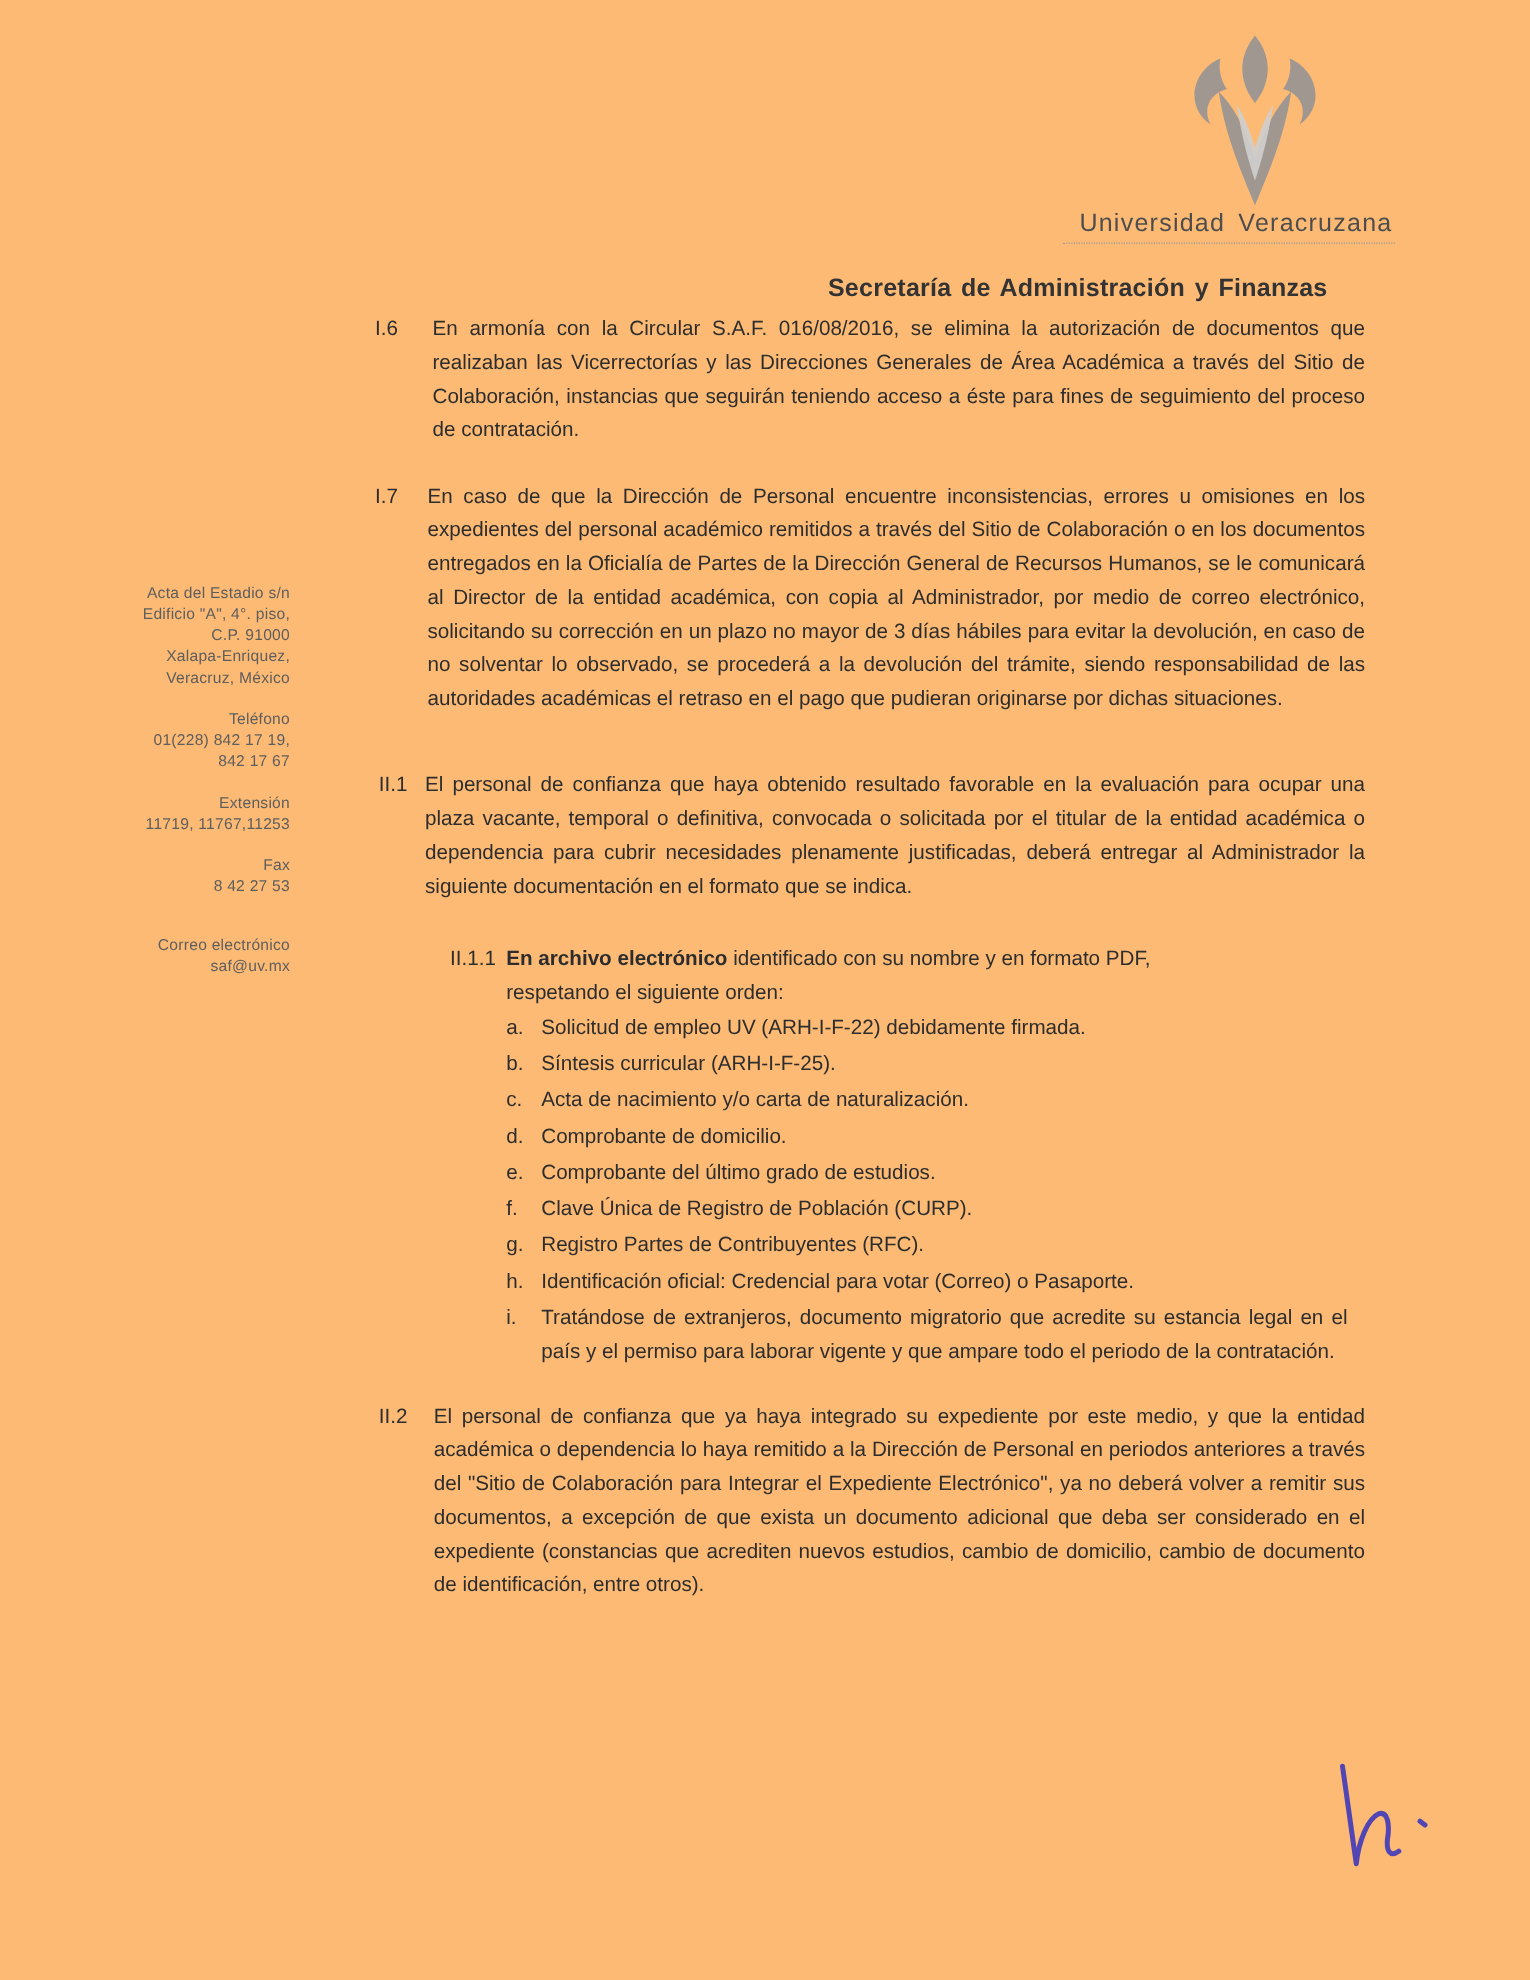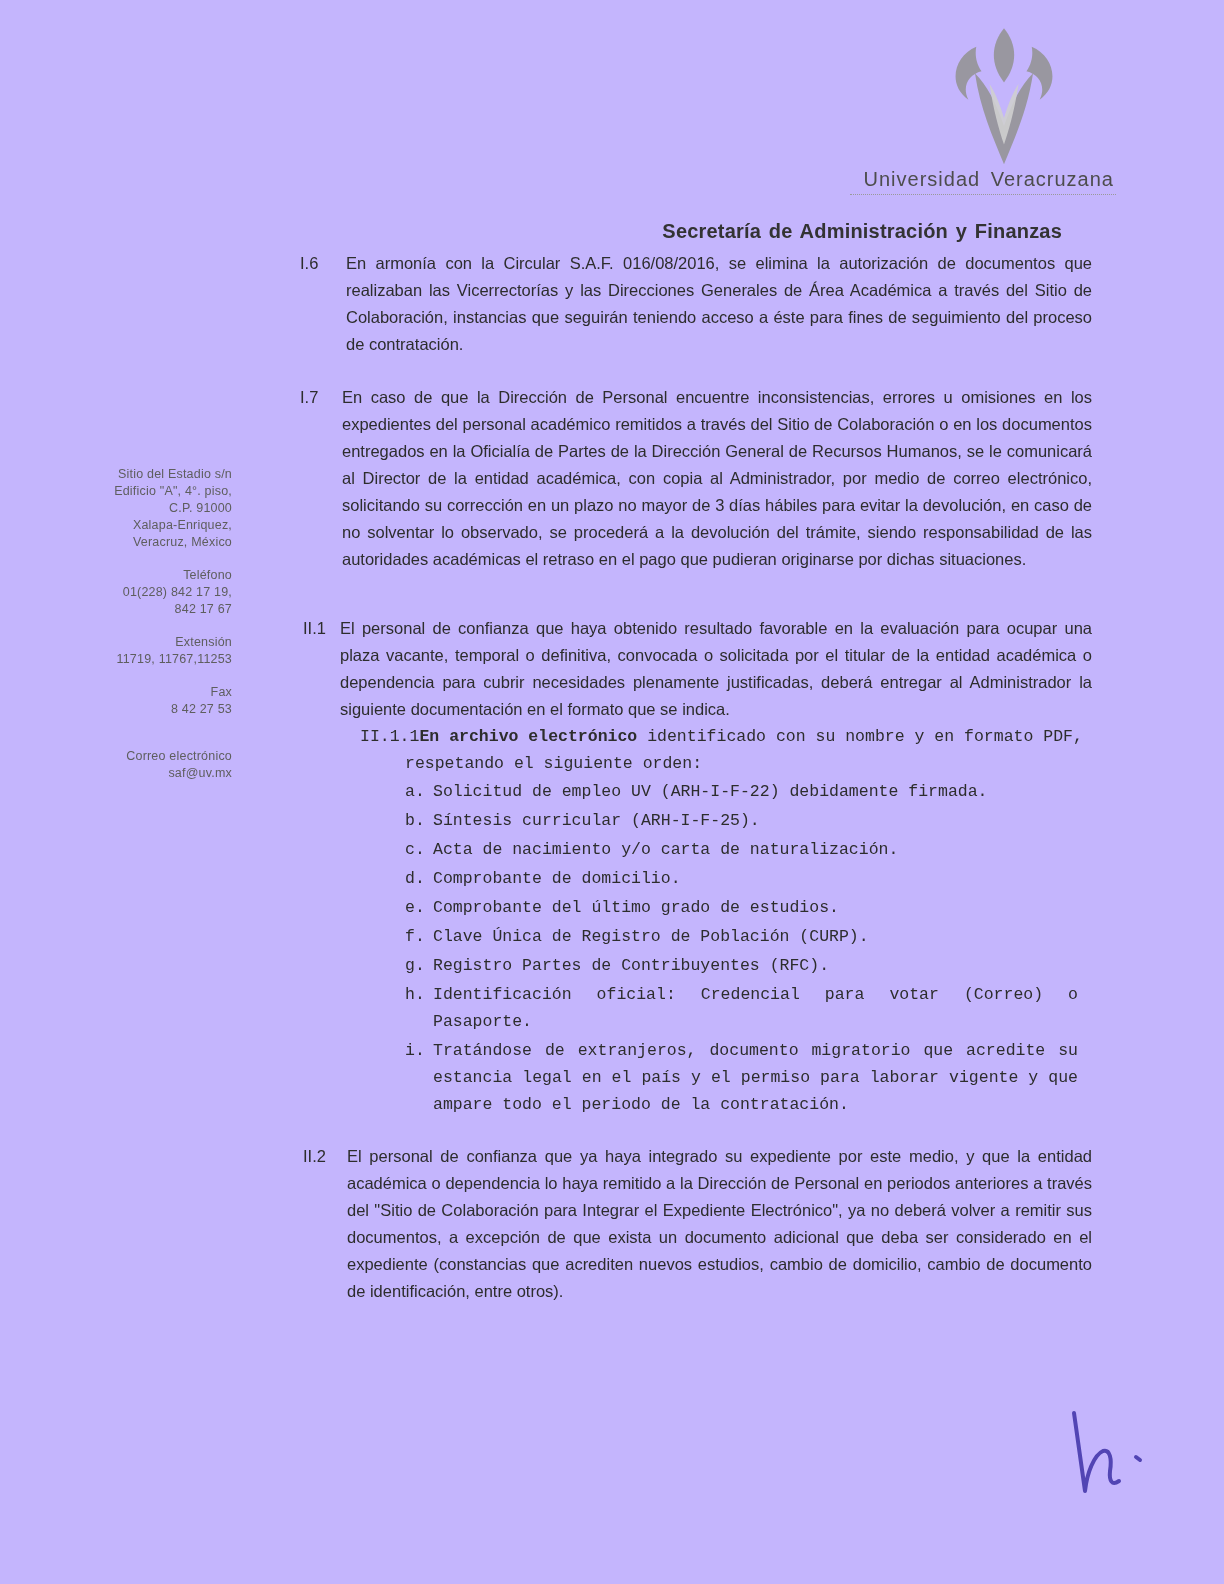--- a/index.html
+++ b/index.html
@@ -6,7 +6,7 @@
   .page{
     position:relative;
     width:1224px;height:1584px;
-    background:#c4b5fd;
+    background:#fdba74;
     font-family:"Liberation Sans","DejaVu Sans",sans-serif;
     color:#2d2d2d;
     overflow:hidden;

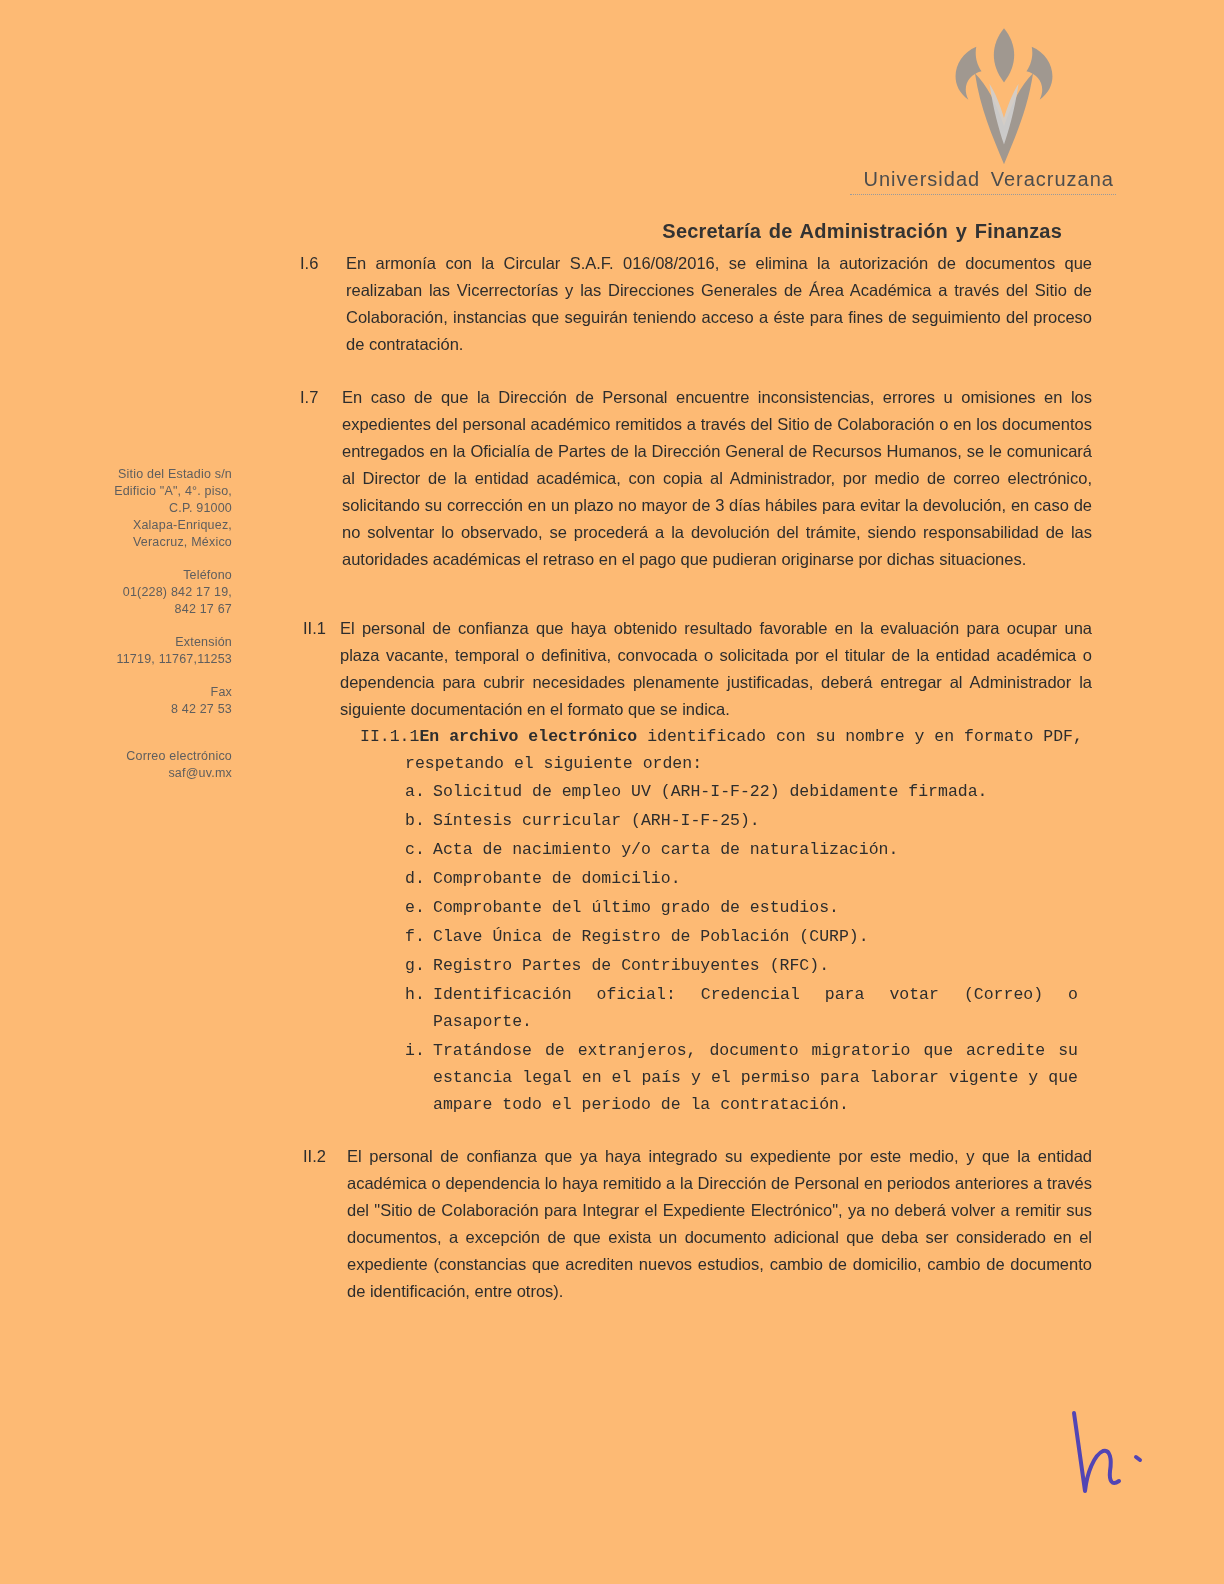--- a/index.html
+++ b/index.html
@@ -84,7 +84,7 @@
 
   <aside class="sidebar">
     <div class="sb-group">
-      <div>Sitio del Estadio s/n</div>
+      <div>Acta del Estadio s/n</div>
       <div>Edificio "A", 4°. piso,</div>
       <div>C.P. 91000</div>
       <div>Xalapa-Enriquez,</div>

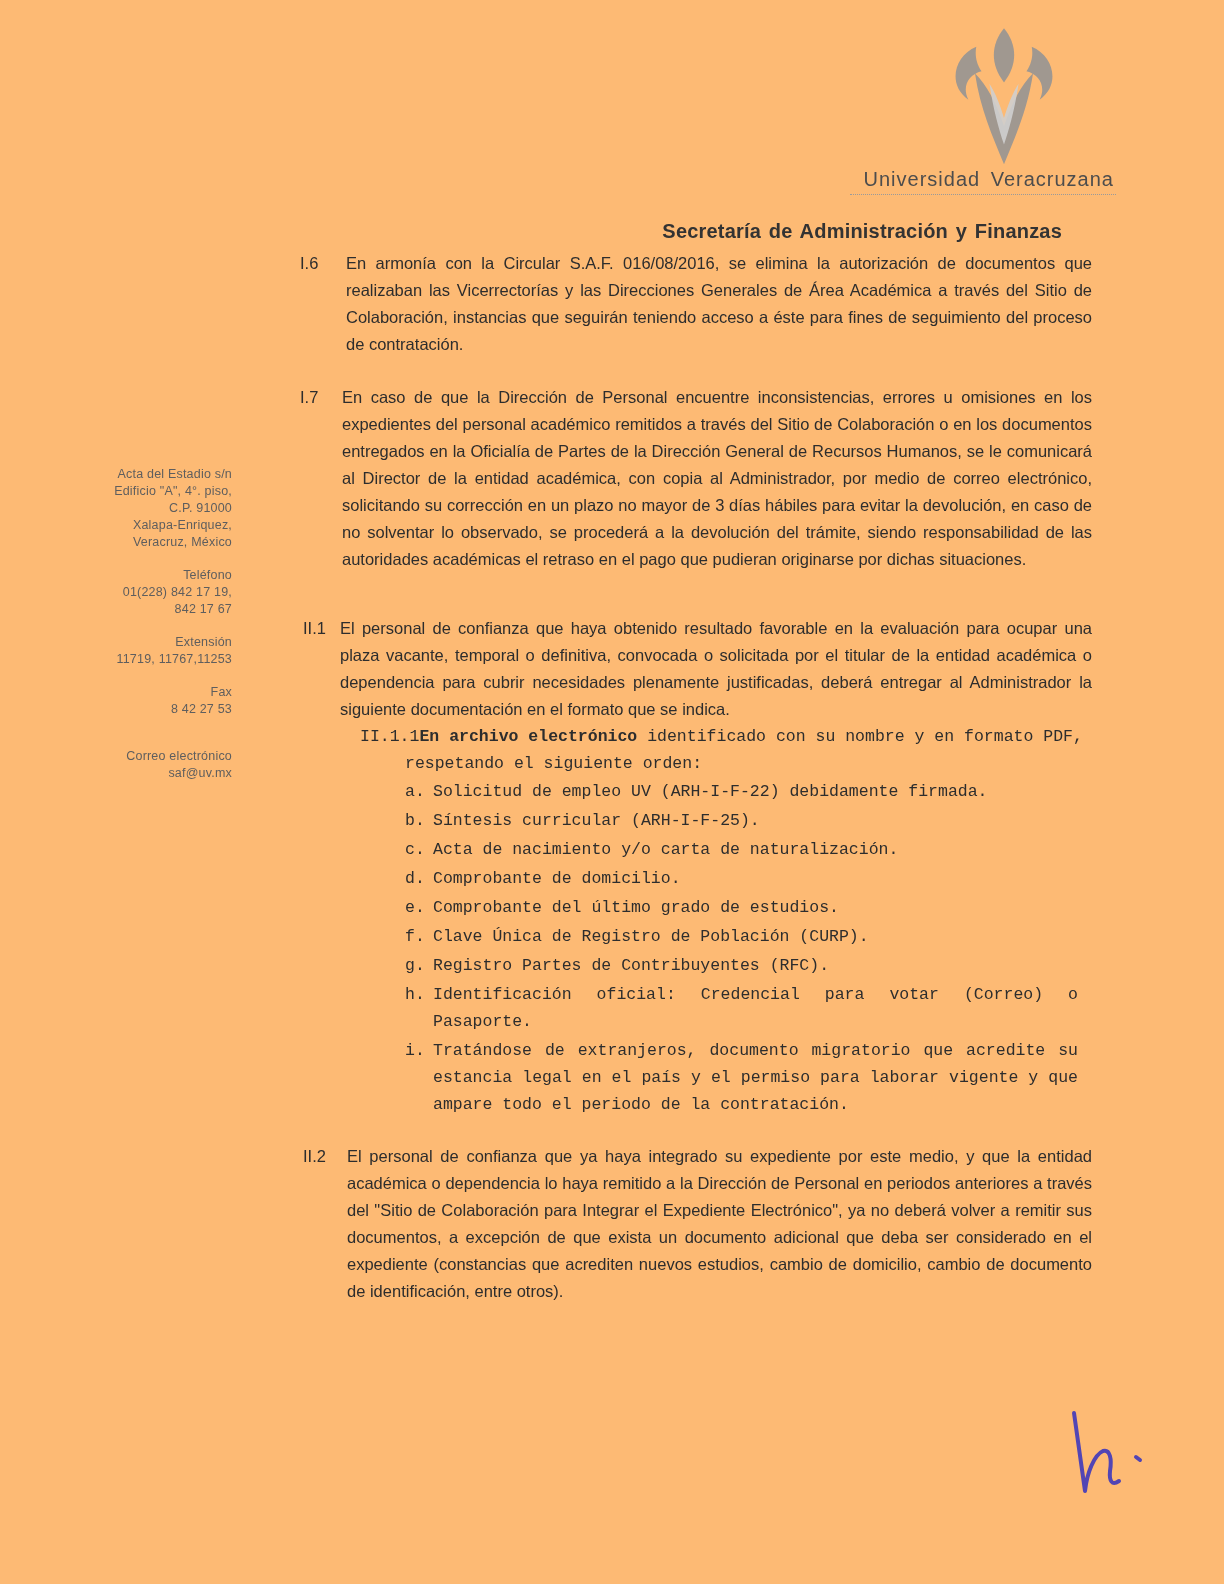--- a/index.html
+++ b/index.html
@@ -50,7 +50,7 @@
   .sec-head .num{width:41px;}
   .p-ii1{margin-left:41px;margin-top:42px;}
   .p-ii1 .num{width:37px;}
-  .blk-ii11{margin-left:98px;font-family:Liberation Mono, monospace;}
+  .blk-ii11{margin-left:98px;margin-top:31px;}
   .blk-ii11 .lead{display:flex;}
   .blk-ii11 .lead .num{flex:0 0 45px;}
   .blk-ii11 .lead b{font-weight:700;}

